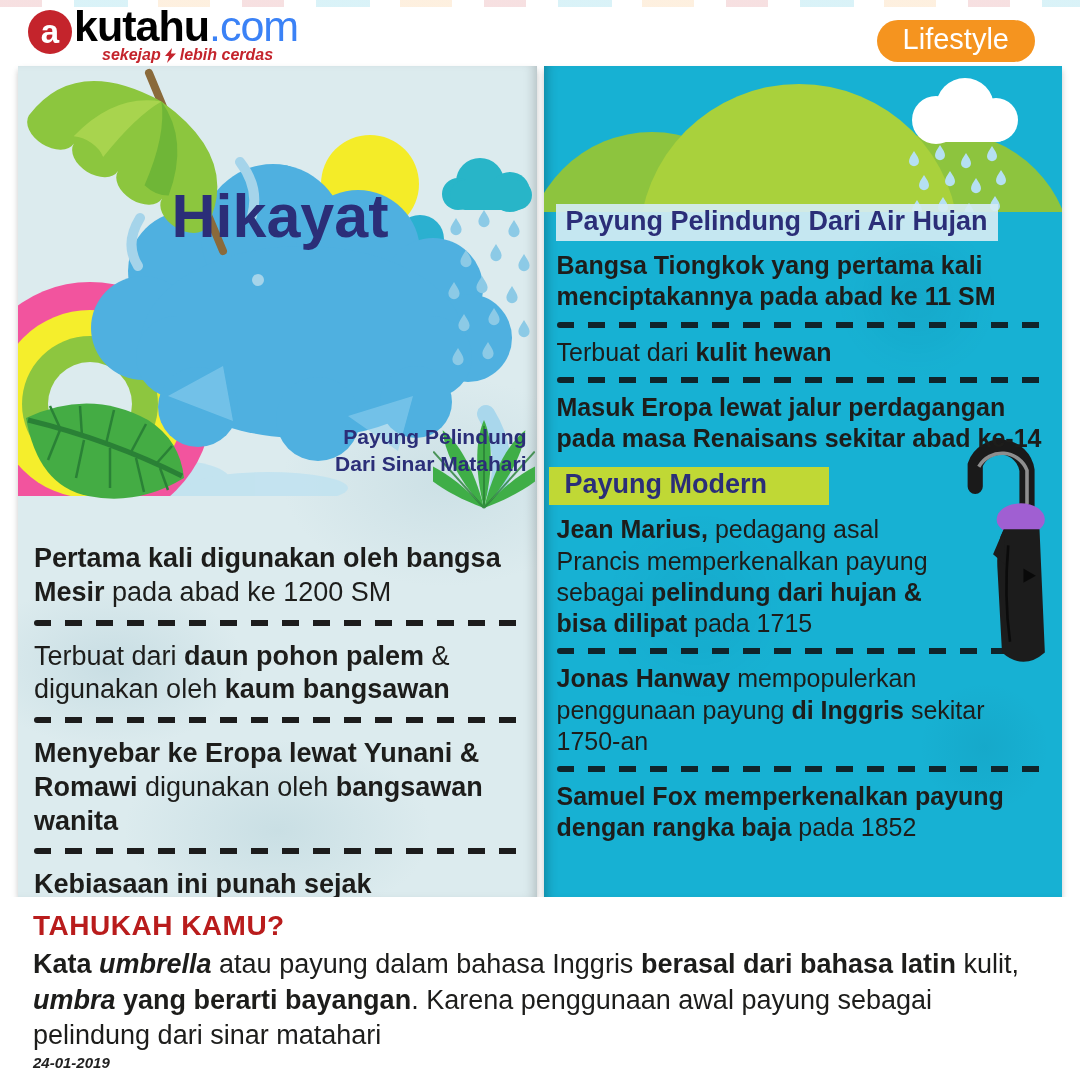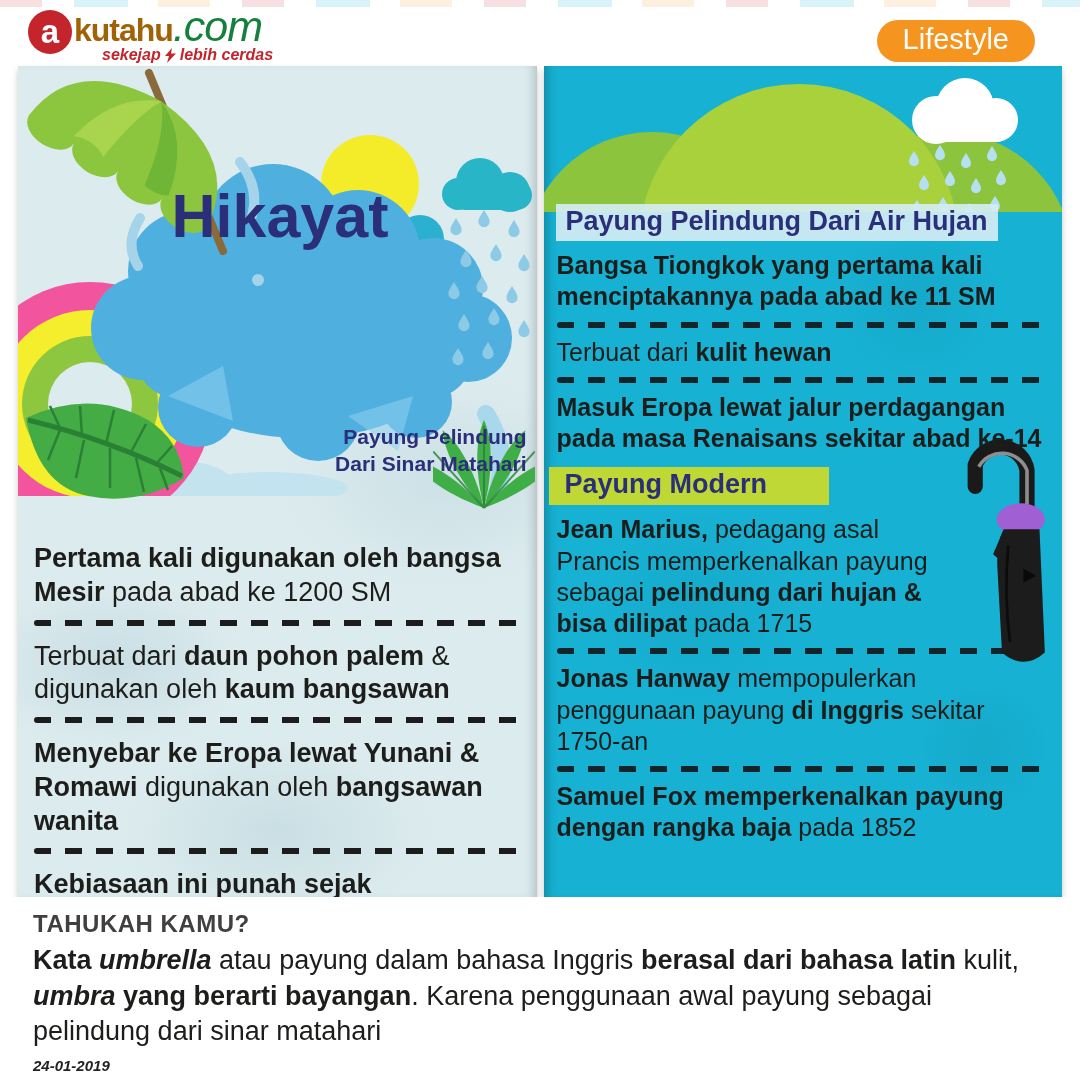--- a/index.html
+++ b/index.html
@@ -29,7 +29,7 @@
     margin-top:5px;
   }
   .logo-text{line-height:1;margin-left:2px;}
-  .logo-word{font-size:32px;font-weight:700;color:#a16207;letter-spacing:-1px;}
+  .logo-word{font-size:43px;font-weight:700;color:#000000;letter-spacing:-1px;}
   .logo-tld{font-size:43px;font-weight:400;color:#15803d;letter-spacing:-1px;font-style:italic;}
   .tagline{
     margin:-1px 0 0 28px;color:#c4242c;font-style:italic;font-weight:700;font-size:16px;

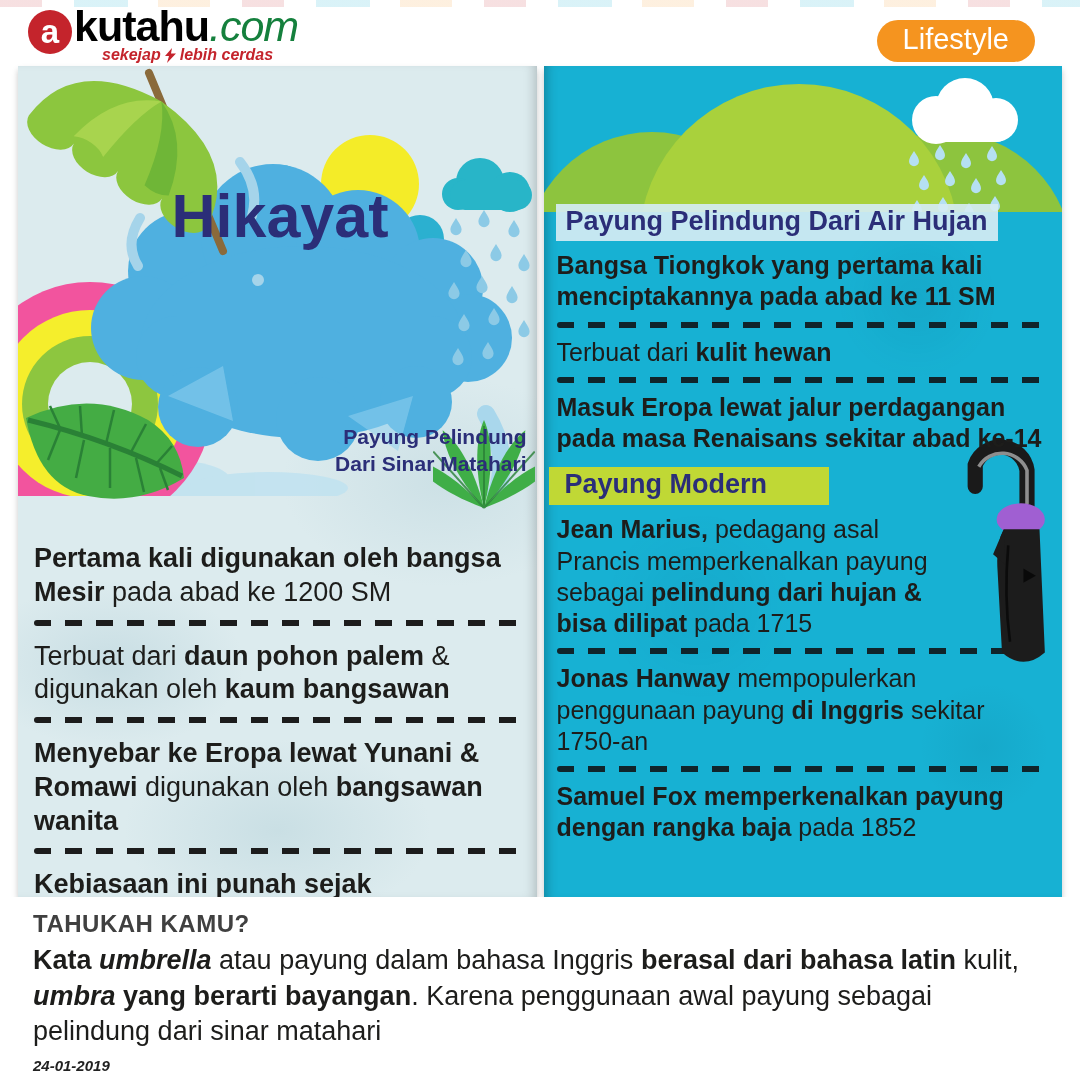--- a/index.html
+++ b/index.html
@@ -30,7 +30,7 @@
   }
   .logo-text{line-height:1;margin-left:2px;}
   .logo-word{font-size:43px;font-weight:700;color:#000000;letter-spacing:-1px;}
-  .logo-tld{font-size:43px;font-weight:400;color:#15803d;letter-spacing:-1px;font-style:italic;}
+  .logo-tld{font-size:43px;font-weight:400;color:#3b82f6;letter-spacing:-1px;}
   .tagline{
     margin:-1px 0 0 28px;color:#c4242c;font-style:italic;font-weight:700;font-size:16px;
     display:flex;align-items:flex-end;gap:4px;

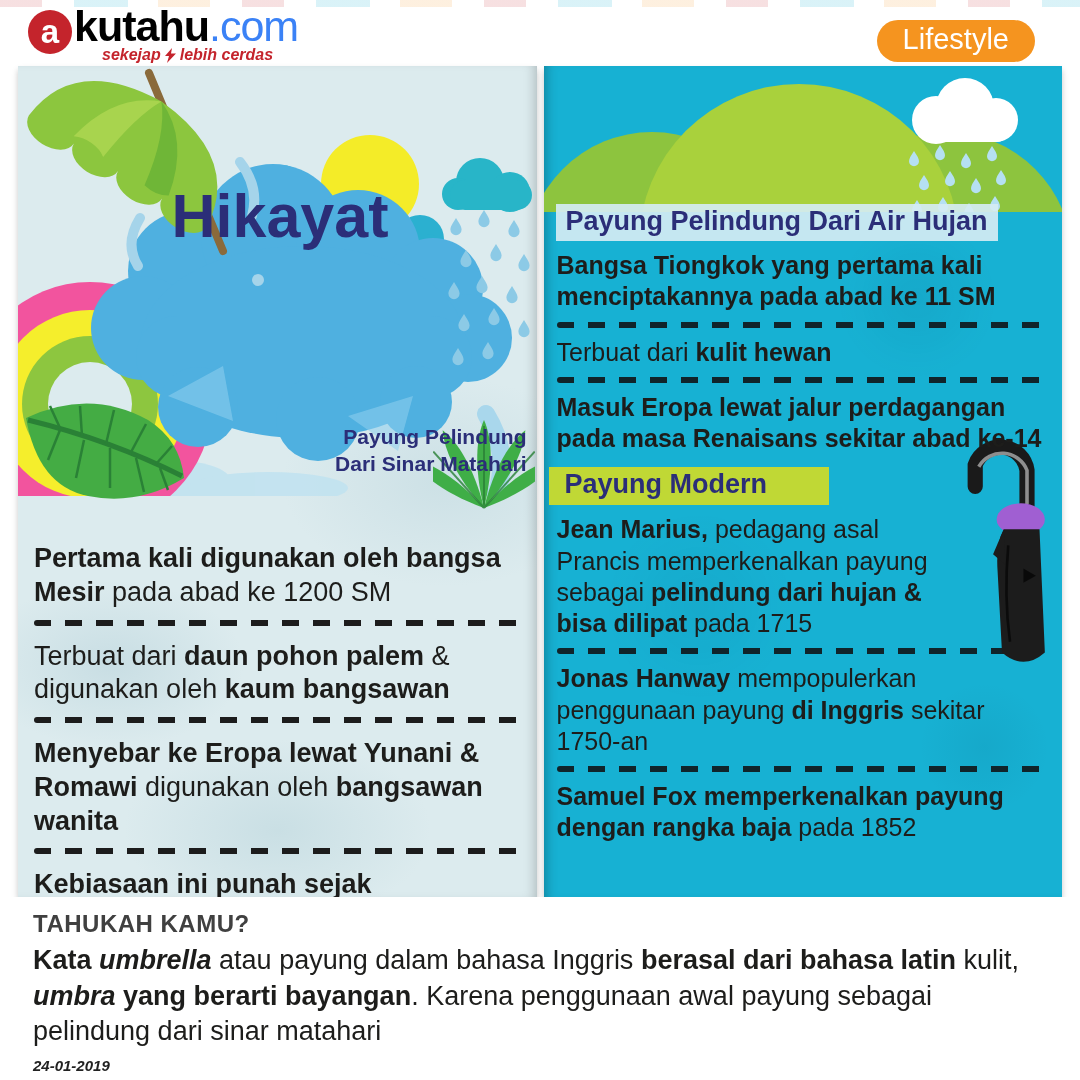--- a/index.html
+++ b/index.html
@@ -97,7 +97,7 @@
 
   
   .footer{position:relative;padding:13px 38px 0 33px;background:#fff;}
-  .footer-heading{color:#404040;font-size:24px;font-weight:700;letter-spacing:.5px;}
+  .footer-heading{color:#b91c1c;font-size:28px;font-weight:700;letter-spacing:.5px;}
   .footer-body{margin-top:5px;font-size:27px;line-height:1.32;}
   .footer-date{margin-top:7px;font-size:15px;font-style:italic;font-weight:700;color:#222;}
 </style>

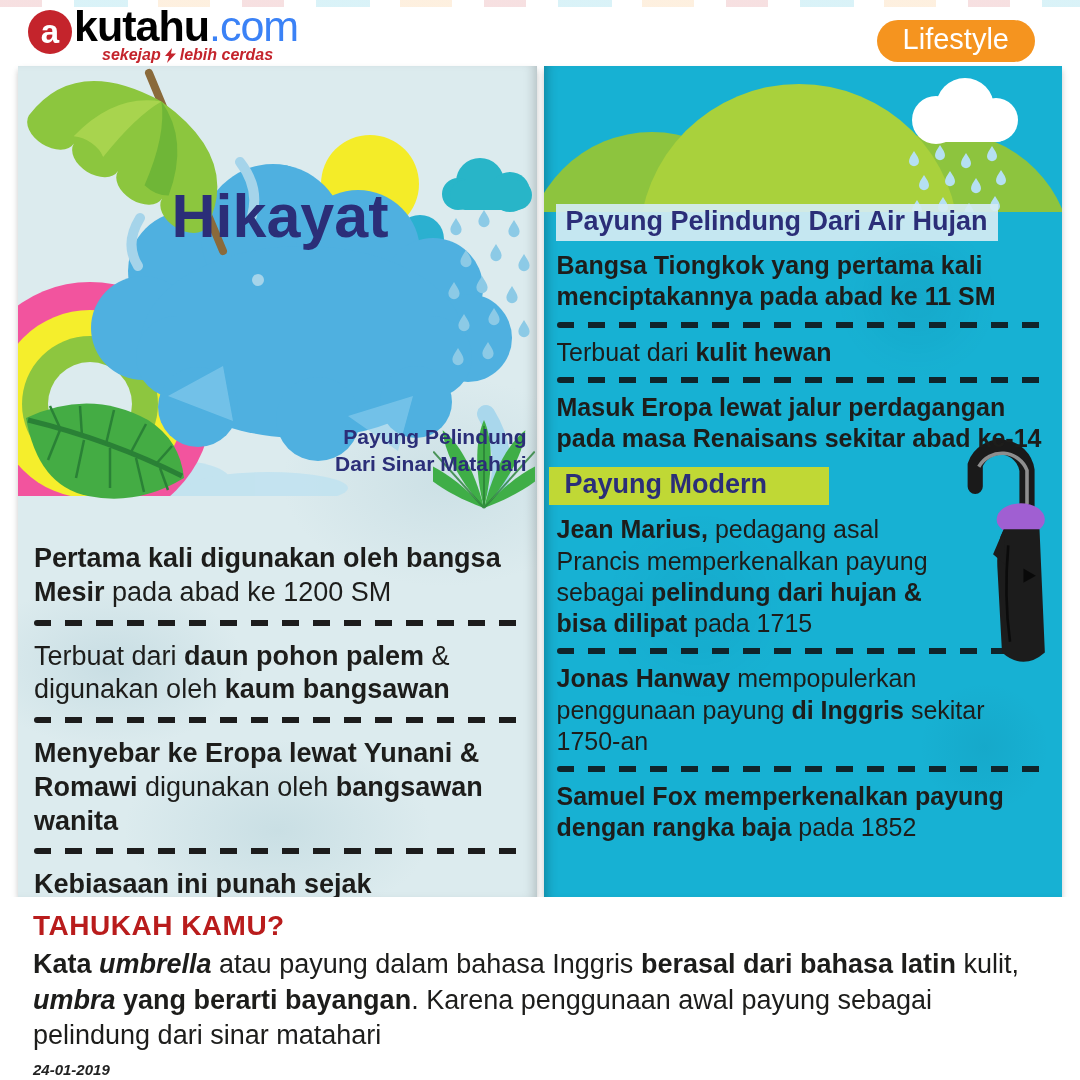--- a/index.html
+++ b/index.html
@@ -99,7 +99,7 @@
   .footer{position:relative;padding:13px 38px 0 33px;background:#fff;}
   .footer-heading{color:#b91c1c;font-size:28px;font-weight:700;letter-spacing:.5px;}
   .footer-body{margin-top:5px;font-size:27px;line-height:1.32;}
-  .footer-date{margin-top:7px;font-size:15px;font-style:italic;font-weight:700;color:#222;}
+  .footer-date{margin-top:0;font-size:15px;font-style:italic;font-weight:700;color:#222;}
 </style>
 </head>
 <body>

